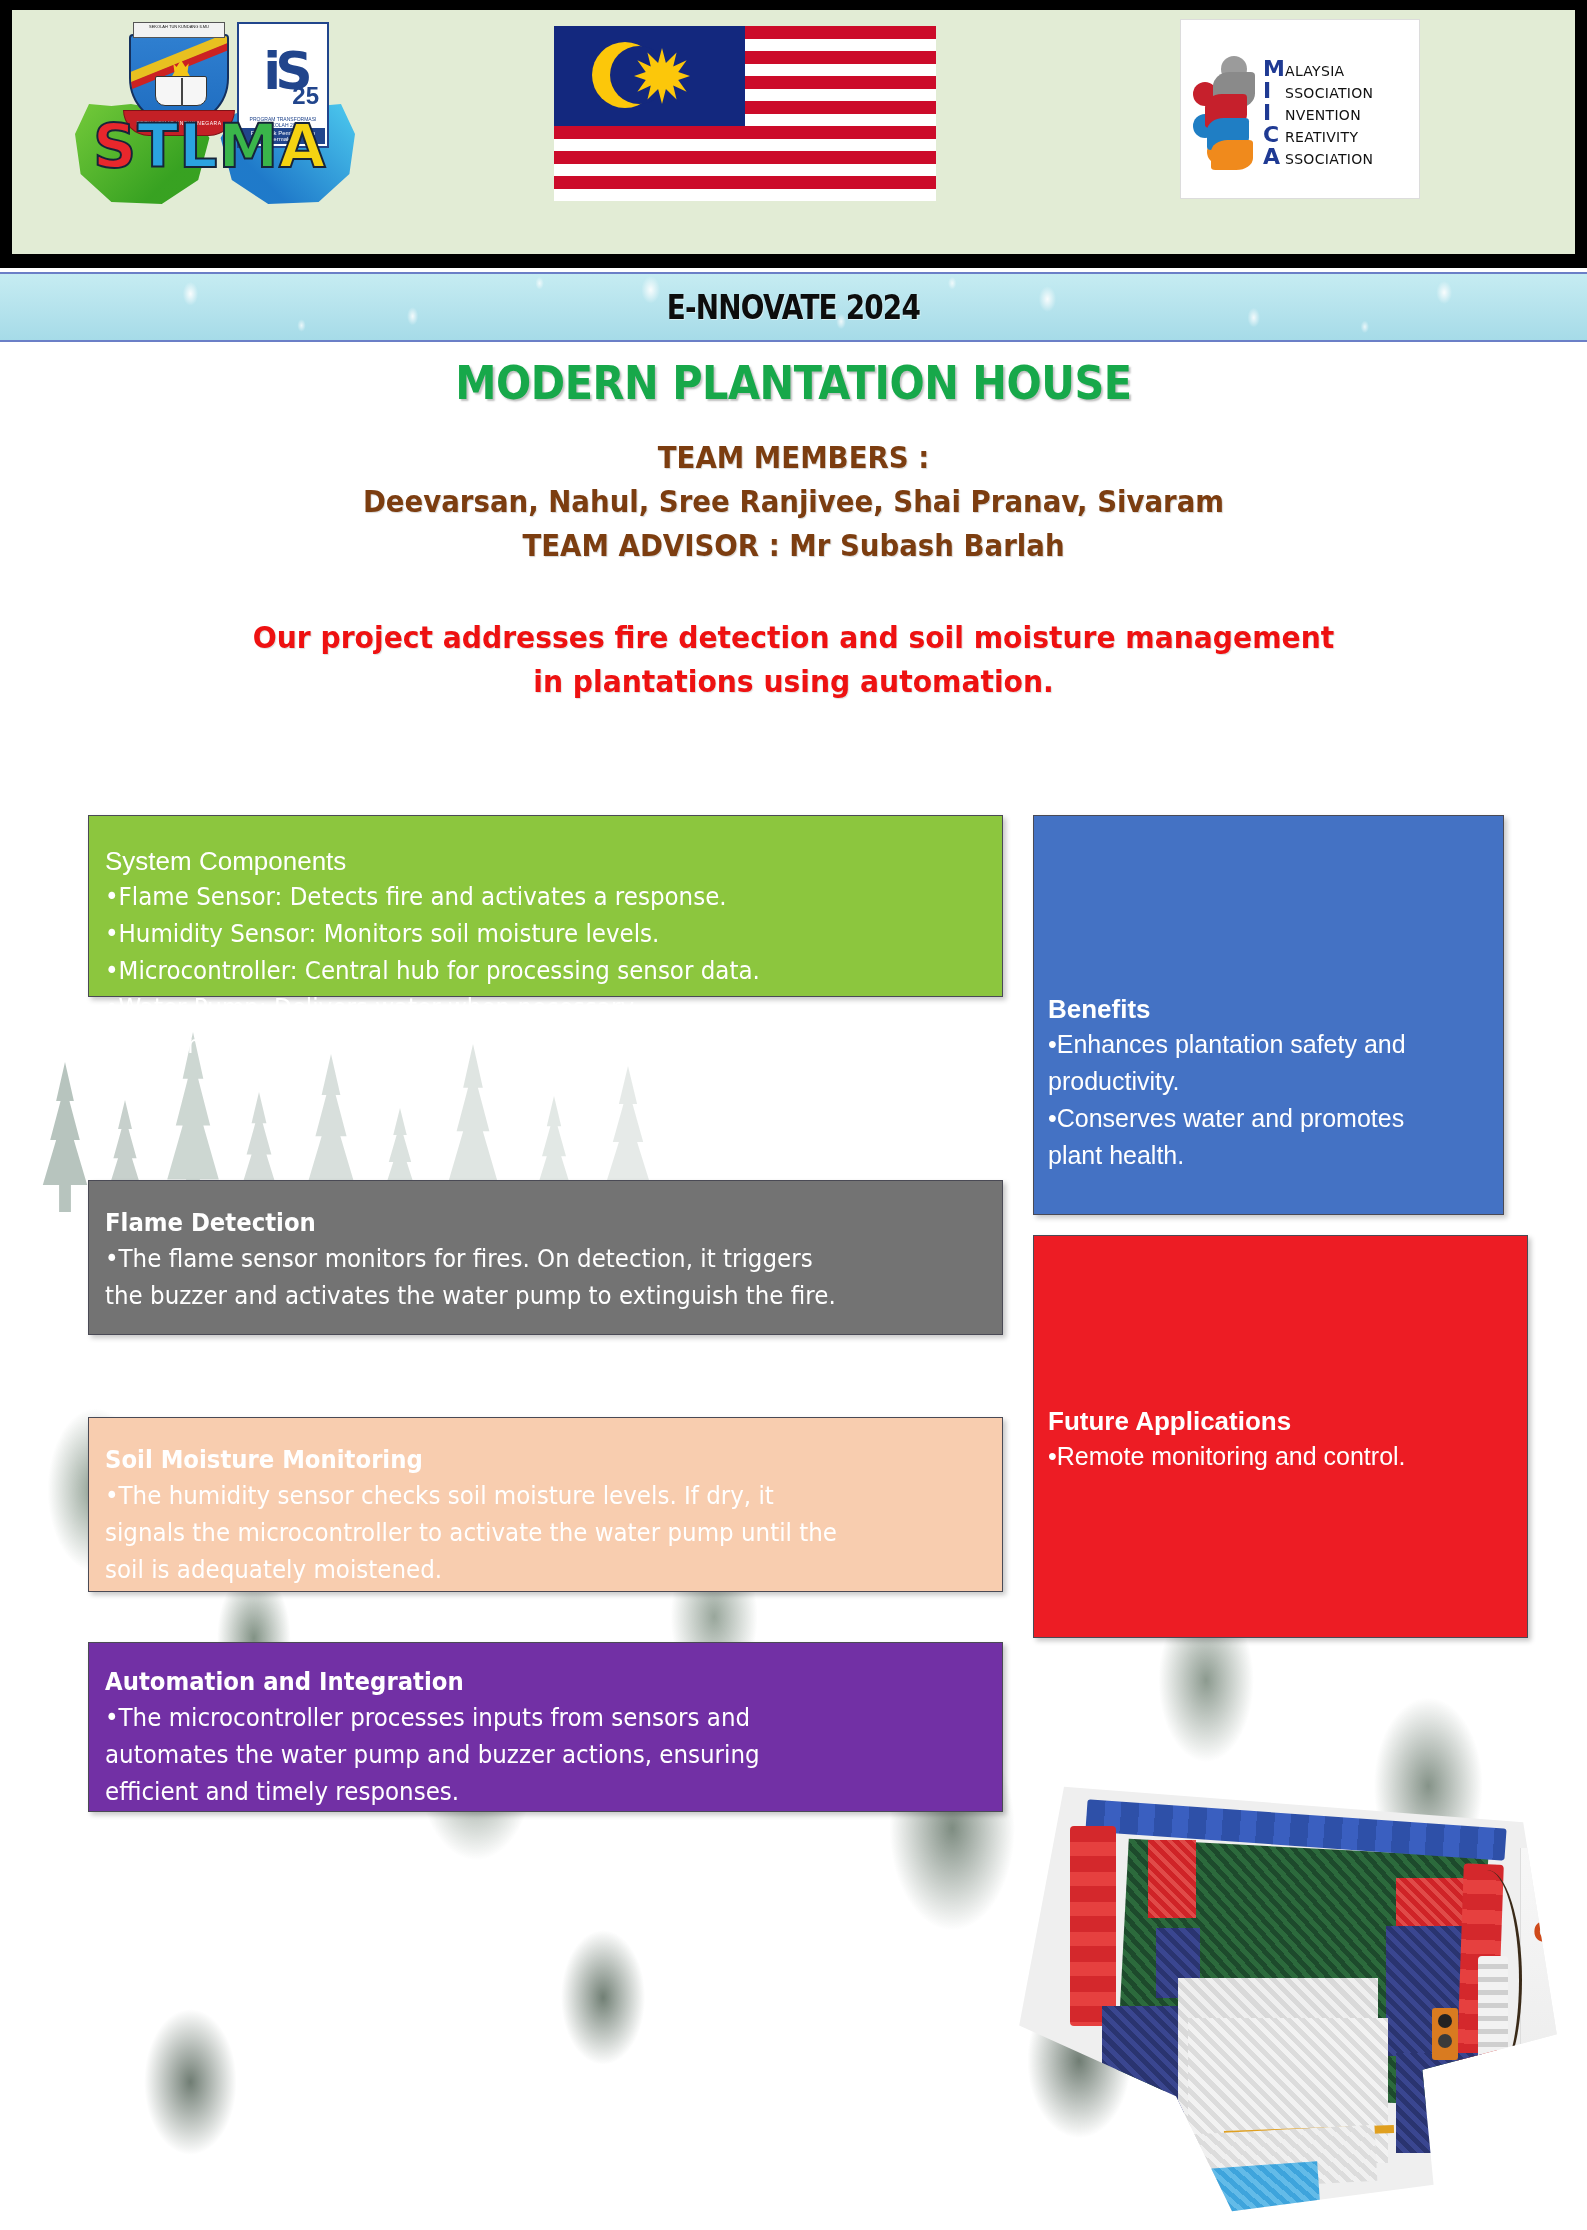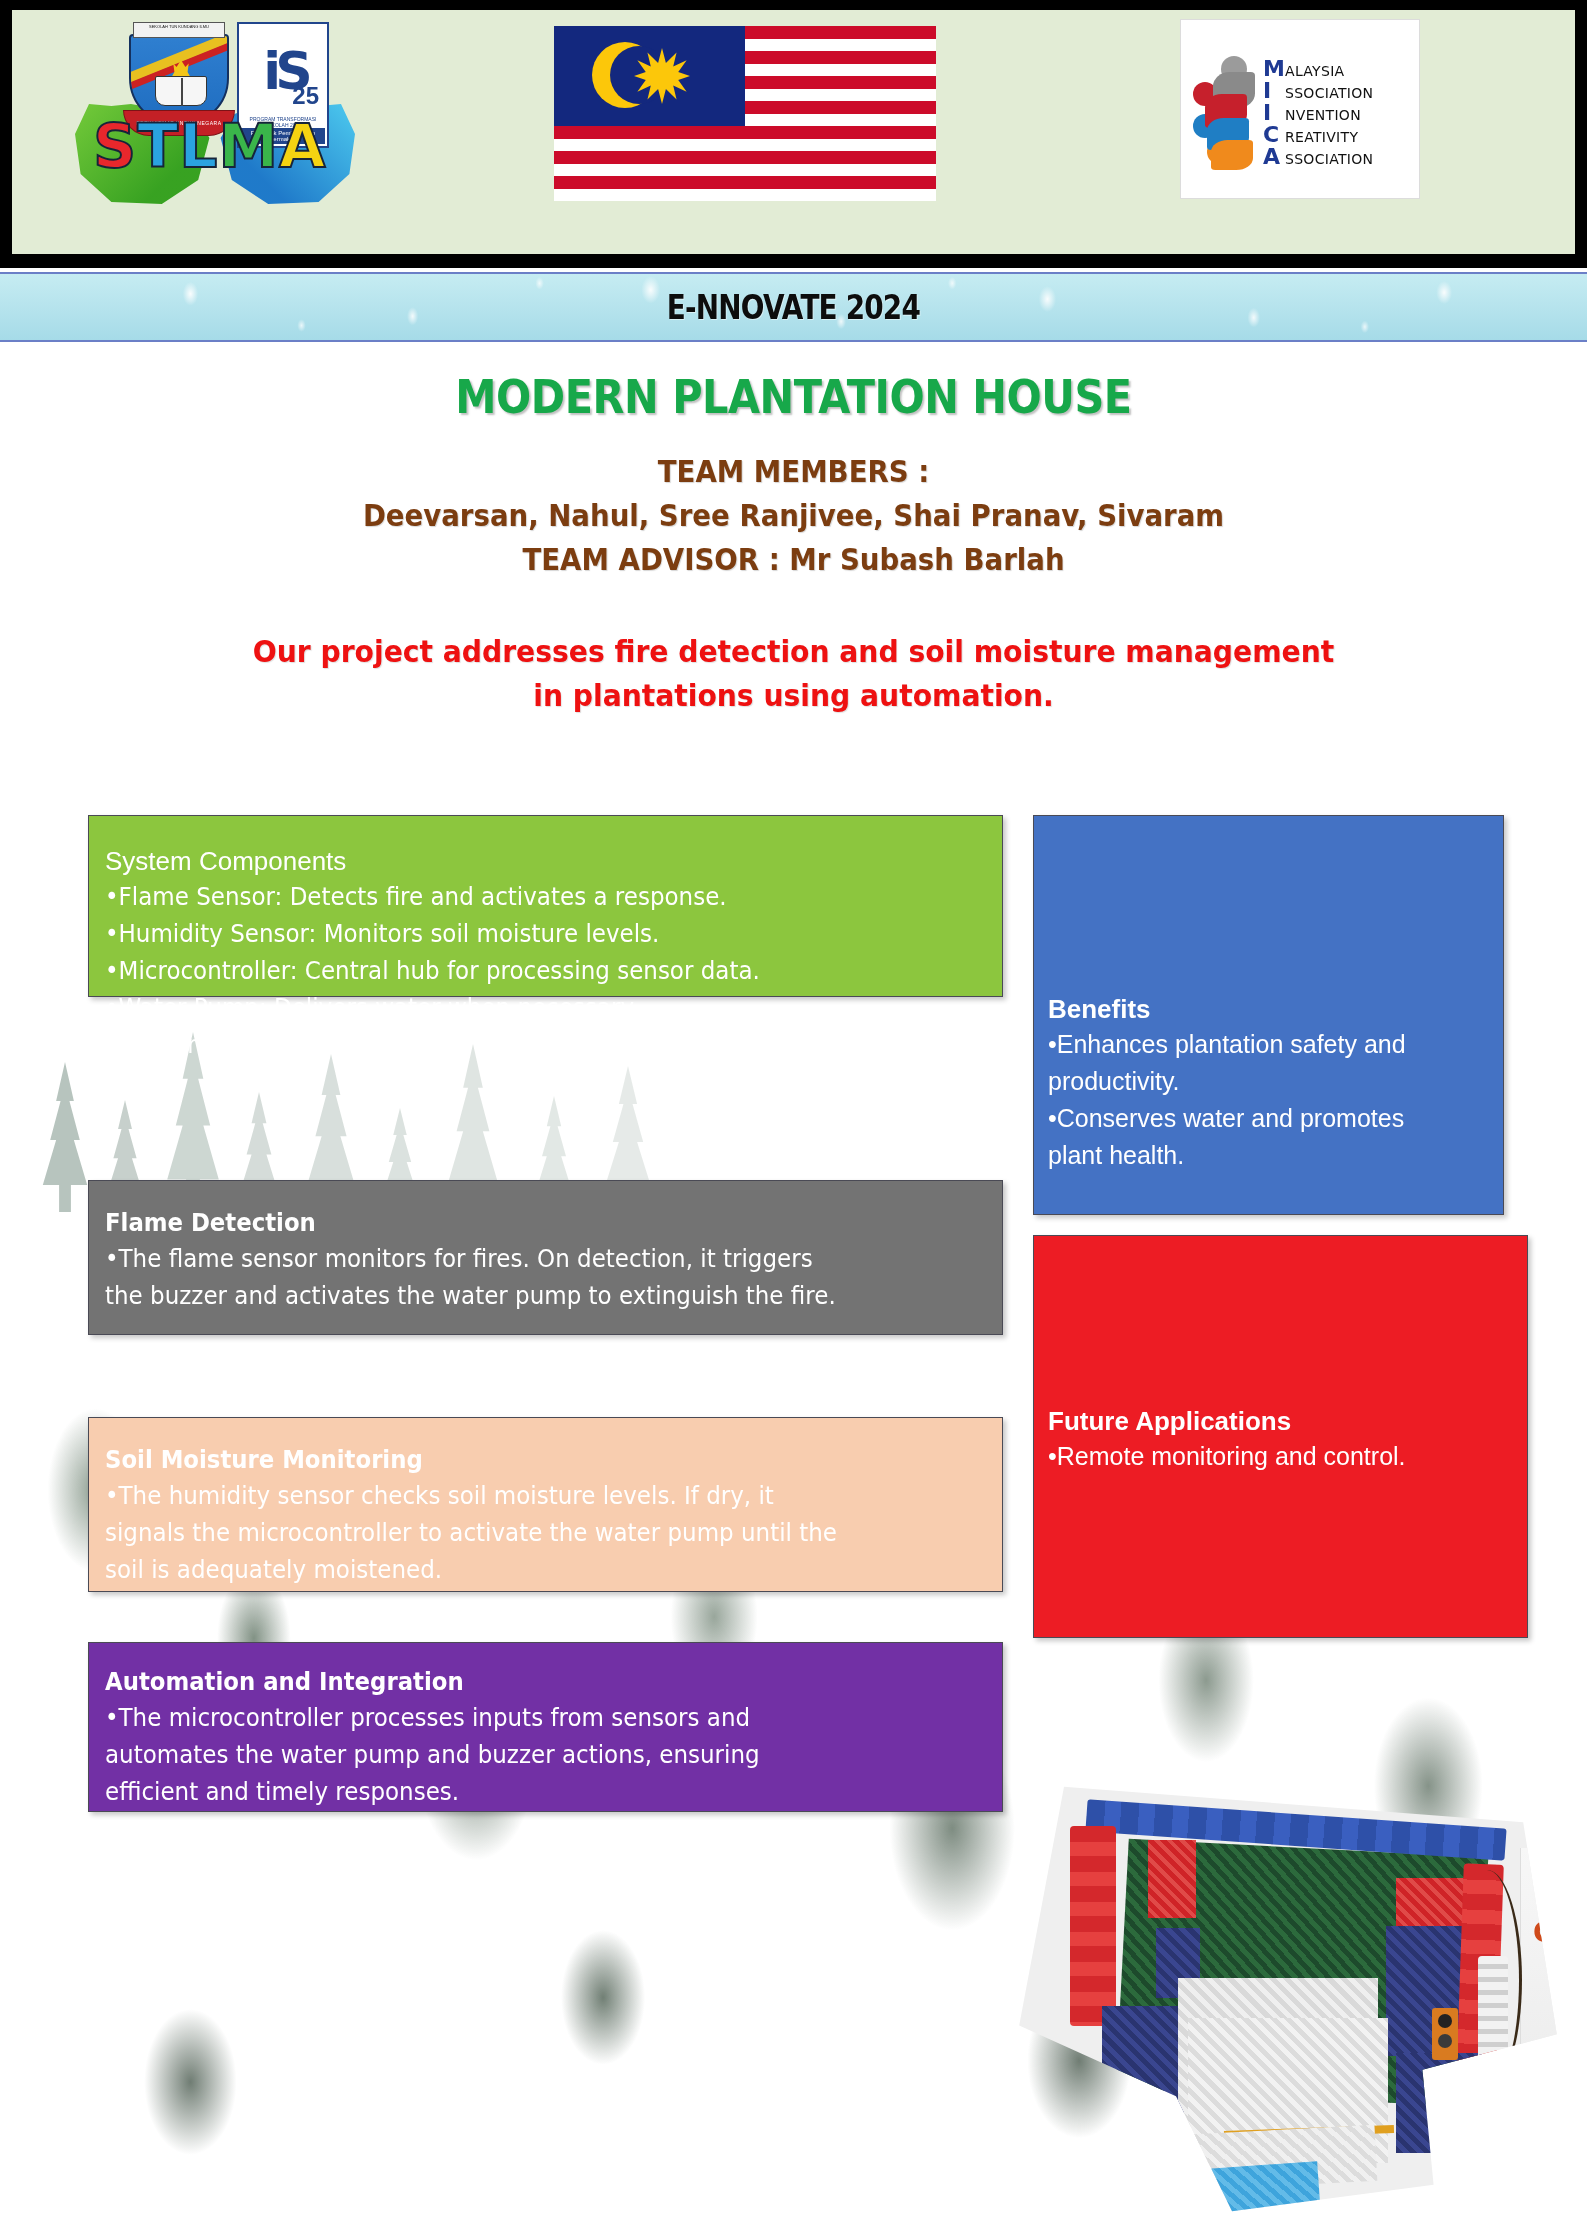--- a/index.html
+++ b/index.html
@@ -310,7 +310,6 @@
     position: absolute; left: 0; top: 0; width: 1587px;
     text-align: center;
     padding-top: 14px;
-    margin-top: 14px;
   }
   .poster-title {
     font-family: "DejaVu Sans", sans-serif;

